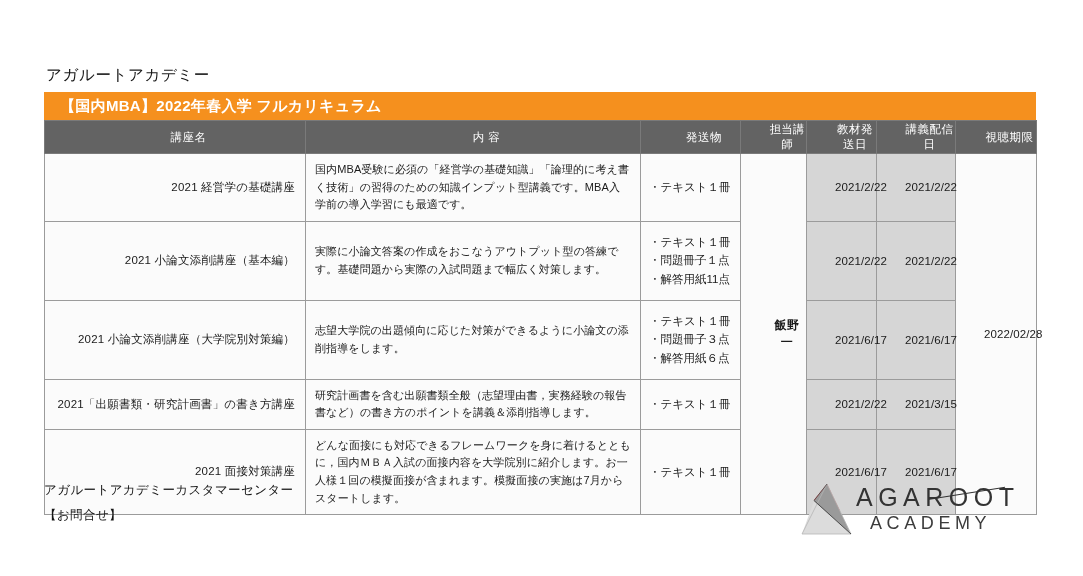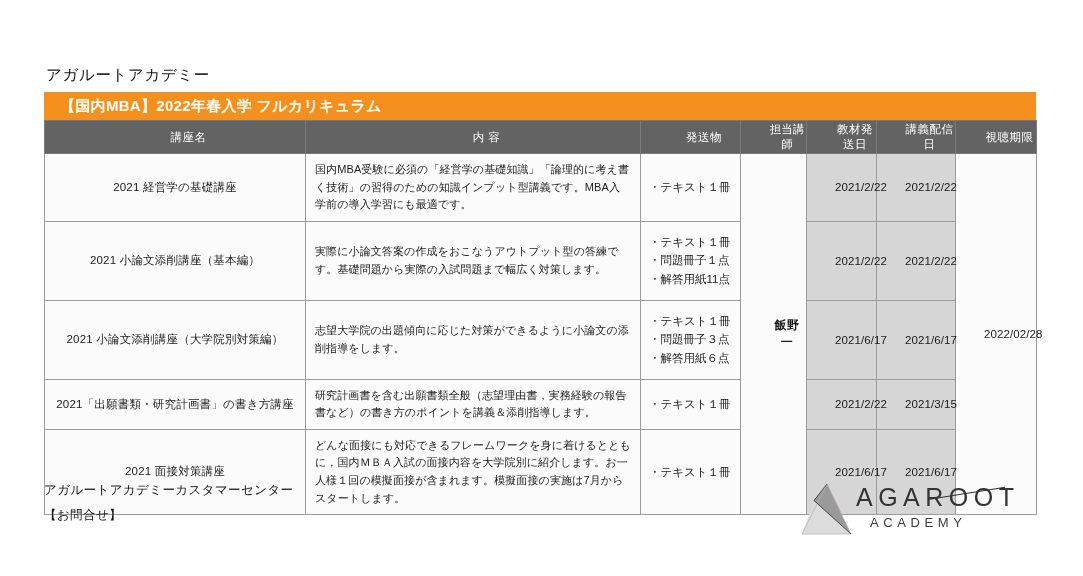--- a/index.html
+++ b/index.html
@@ -88,7 +88,7 @@
     padding: 6px 10px;
     background: #fbfbfb;
     line-height: 1.5;
-    text-align: center;
+    text-align: right;
     font-size: 11.5px;
     letter-spacing: 0.2px;
   }

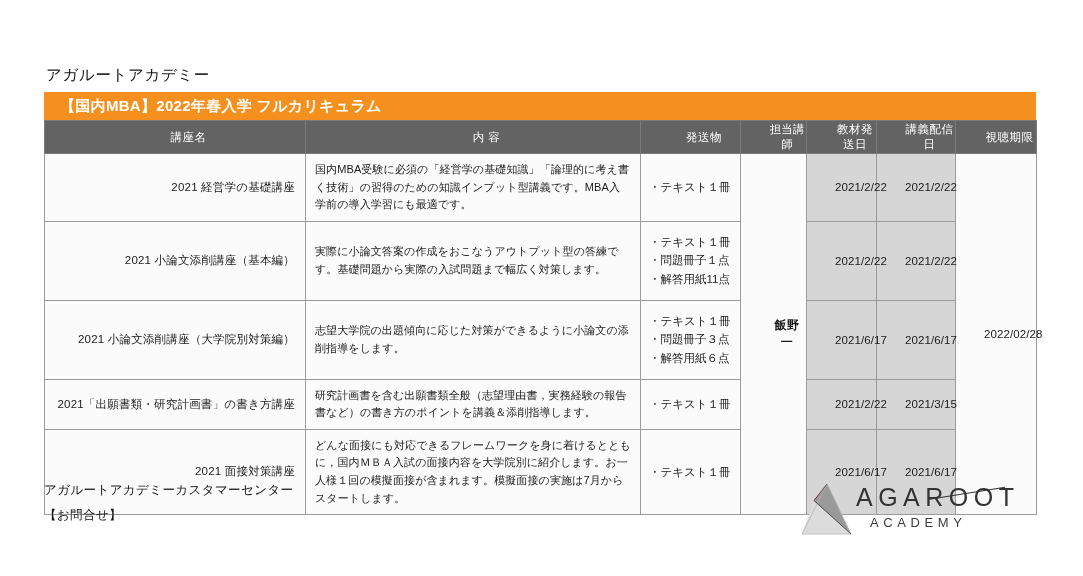--- a/index.html
+++ b/index.html
@@ -182,7 +182,7 @@
     transform-origin: left center;
   }
   .logo-sub {
-    font-size: 13px;
+    font-size: 18px;
     letter-spacing: 4.6px;
     color: #3c3c3c;
     padding-left: 14px;

